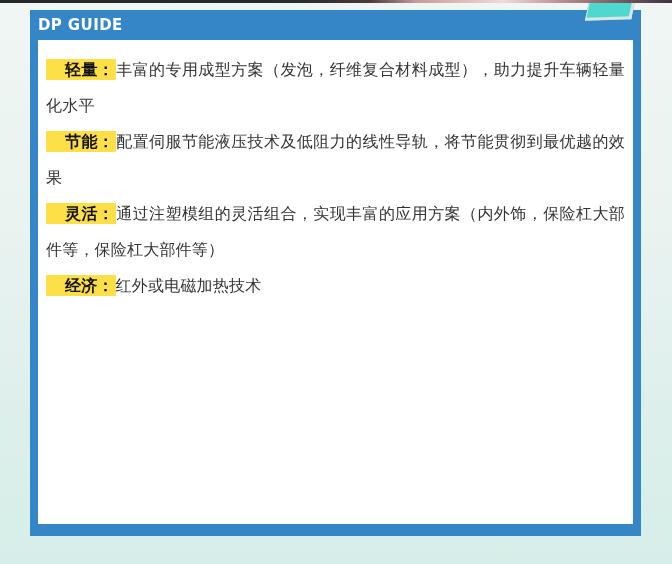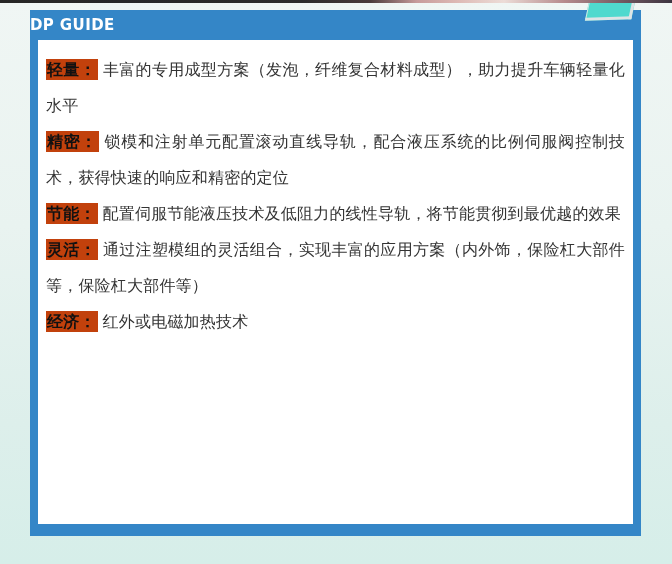--- a/index.html
+++ b/index.html
@@ -38,7 +38,7 @@
     height: 30px;
     display: flex;
     align-items: center;
-    padding-left: 0;
+    padding-left: 8px;
     box-sizing: border-box;
     border-radius: 10px;
   }

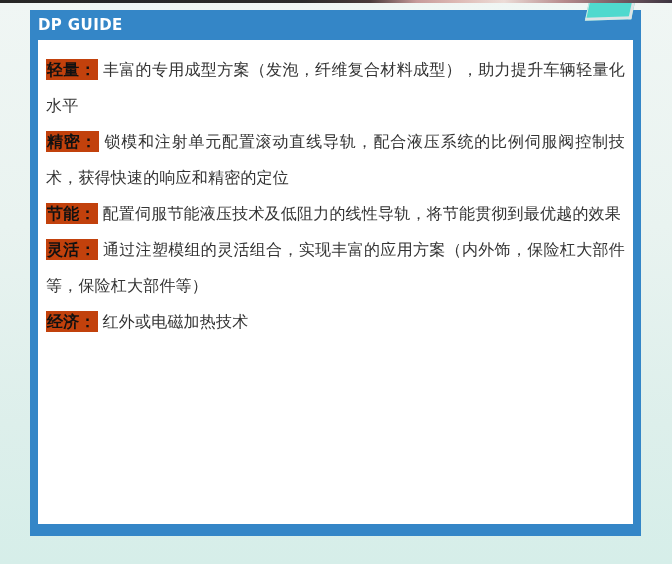--- a/index.html
+++ b/index.html
@@ -79,11 +79,10 @@
     letter-spacing: 0.2px;
   }
   .item-label {
-    background: #c2410c;
+    background: #fde047;
     color: #111111;
     font-weight: bold;
-    padding: 1px 2px 1px 1px;
-    margin-right: 5px;
+    padding: 1px 2px 1px 19px;
   }
 </style>
 </head>

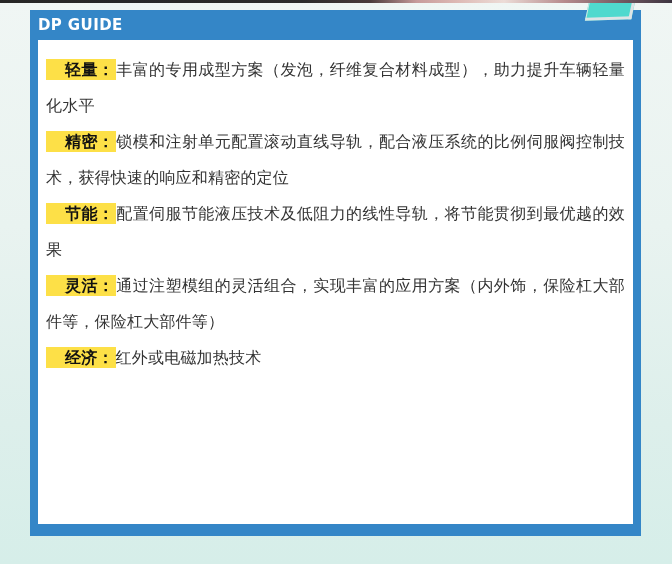--- a/index.html
+++ b/index.html
@@ -99,7 +99,6 @@
 
   <div class="panel-body">
     <p class="item"><span class="item-label">轻量：</span><span>丰富的专用成型方案（发泡，纤维复合材料成型），助力提升车辆轻量化水平</span></p>
-    <p class="item"><span class="item-label">精密：</span><span>锁模和注射单元配置滚动直线导轨，配合液压系统的比例伺服阀控制技术，获得快速的响应和精密的定位</span></p>
     <p class="item"><span class="item-label">节能：</span><span>配置伺服节能液压技术及低阻力的线性导轨，将节能贯彻到最优越的效果</span></p>
     <p class="item"><span class="item-label">灵活：</span><span>通过注塑模组的灵活组合，实现丰富的应用方案（内外饰，保险杠大部件等，保险杠大部件等）</span></p>
     <p class="item"><span class="item-label">经济：</span><span>红外或电磁加热技术</span></p>

